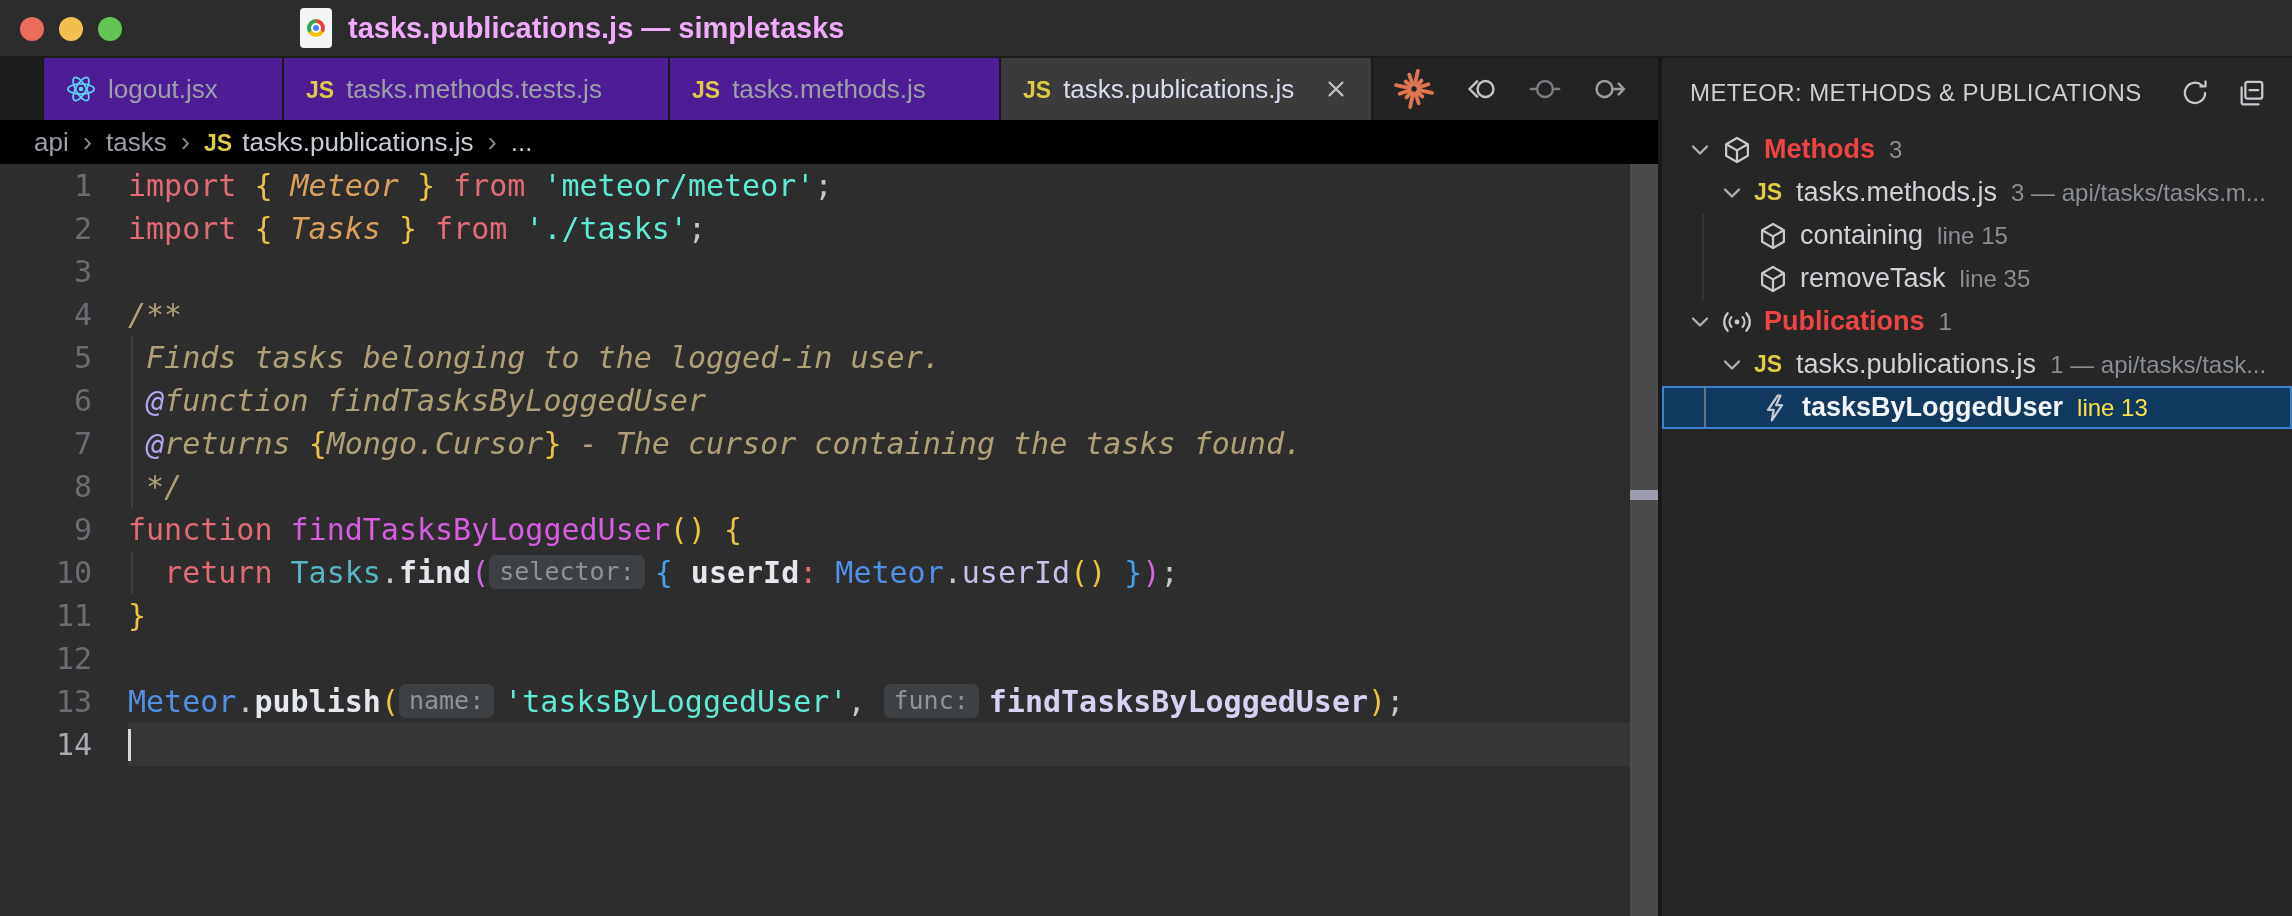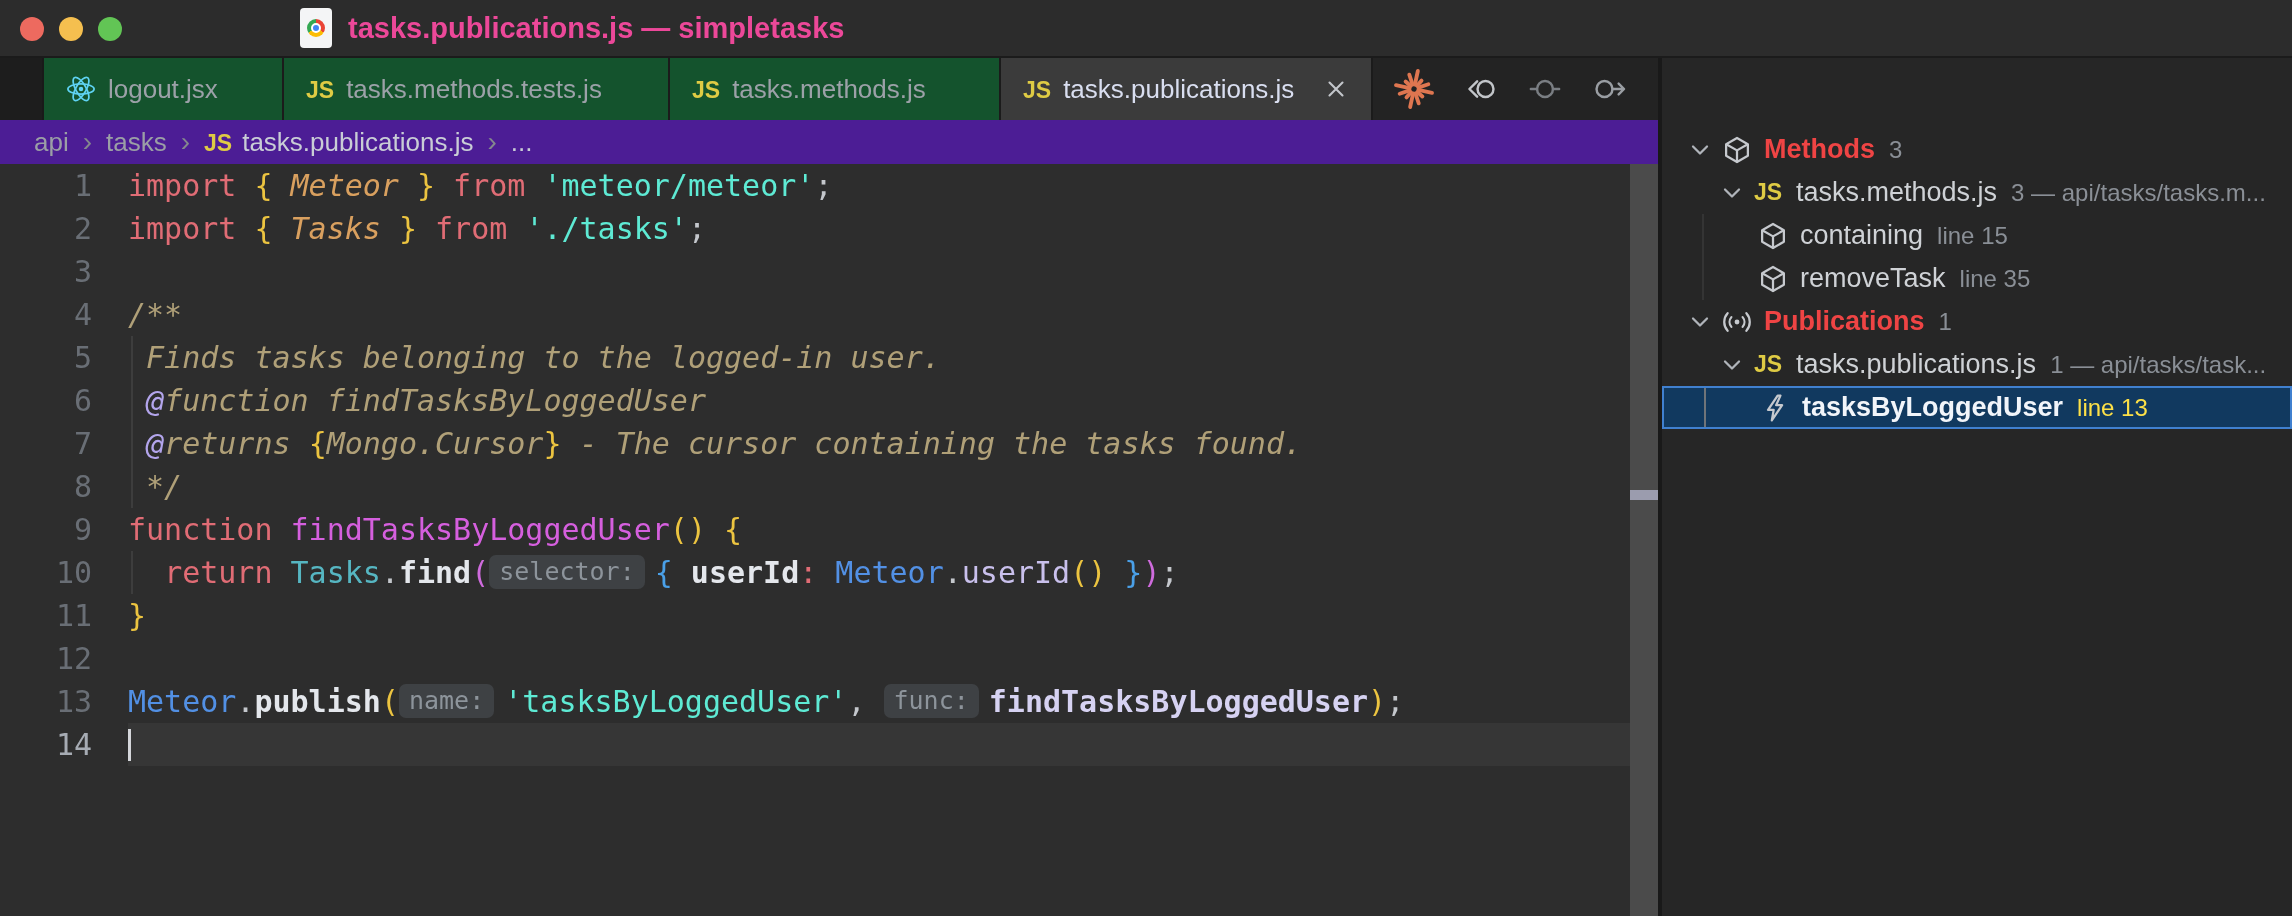--- a/index.html
+++ b/index.html
@@ -17,7 +17,7 @@
     background:conic-gradient(#ea4335 0 33%,#fbbc05 33% 66%,#34a853 66% 100%);}
   .docicon .core{position:absolute;left:4px;top:4px;width:6px;height:6px;background:#4285f4;
     border:2px solid #fff;border-radius:50%;}
-  .wintitle{font-size:29px;font-weight:700;color:#ec4899;}
+  .wintitle{font-size:29px;font-weight:700;color:#f0abfc;}
   
   .left{position:absolute;left:0;top:58px;width:1660px;bottom:0;}
   

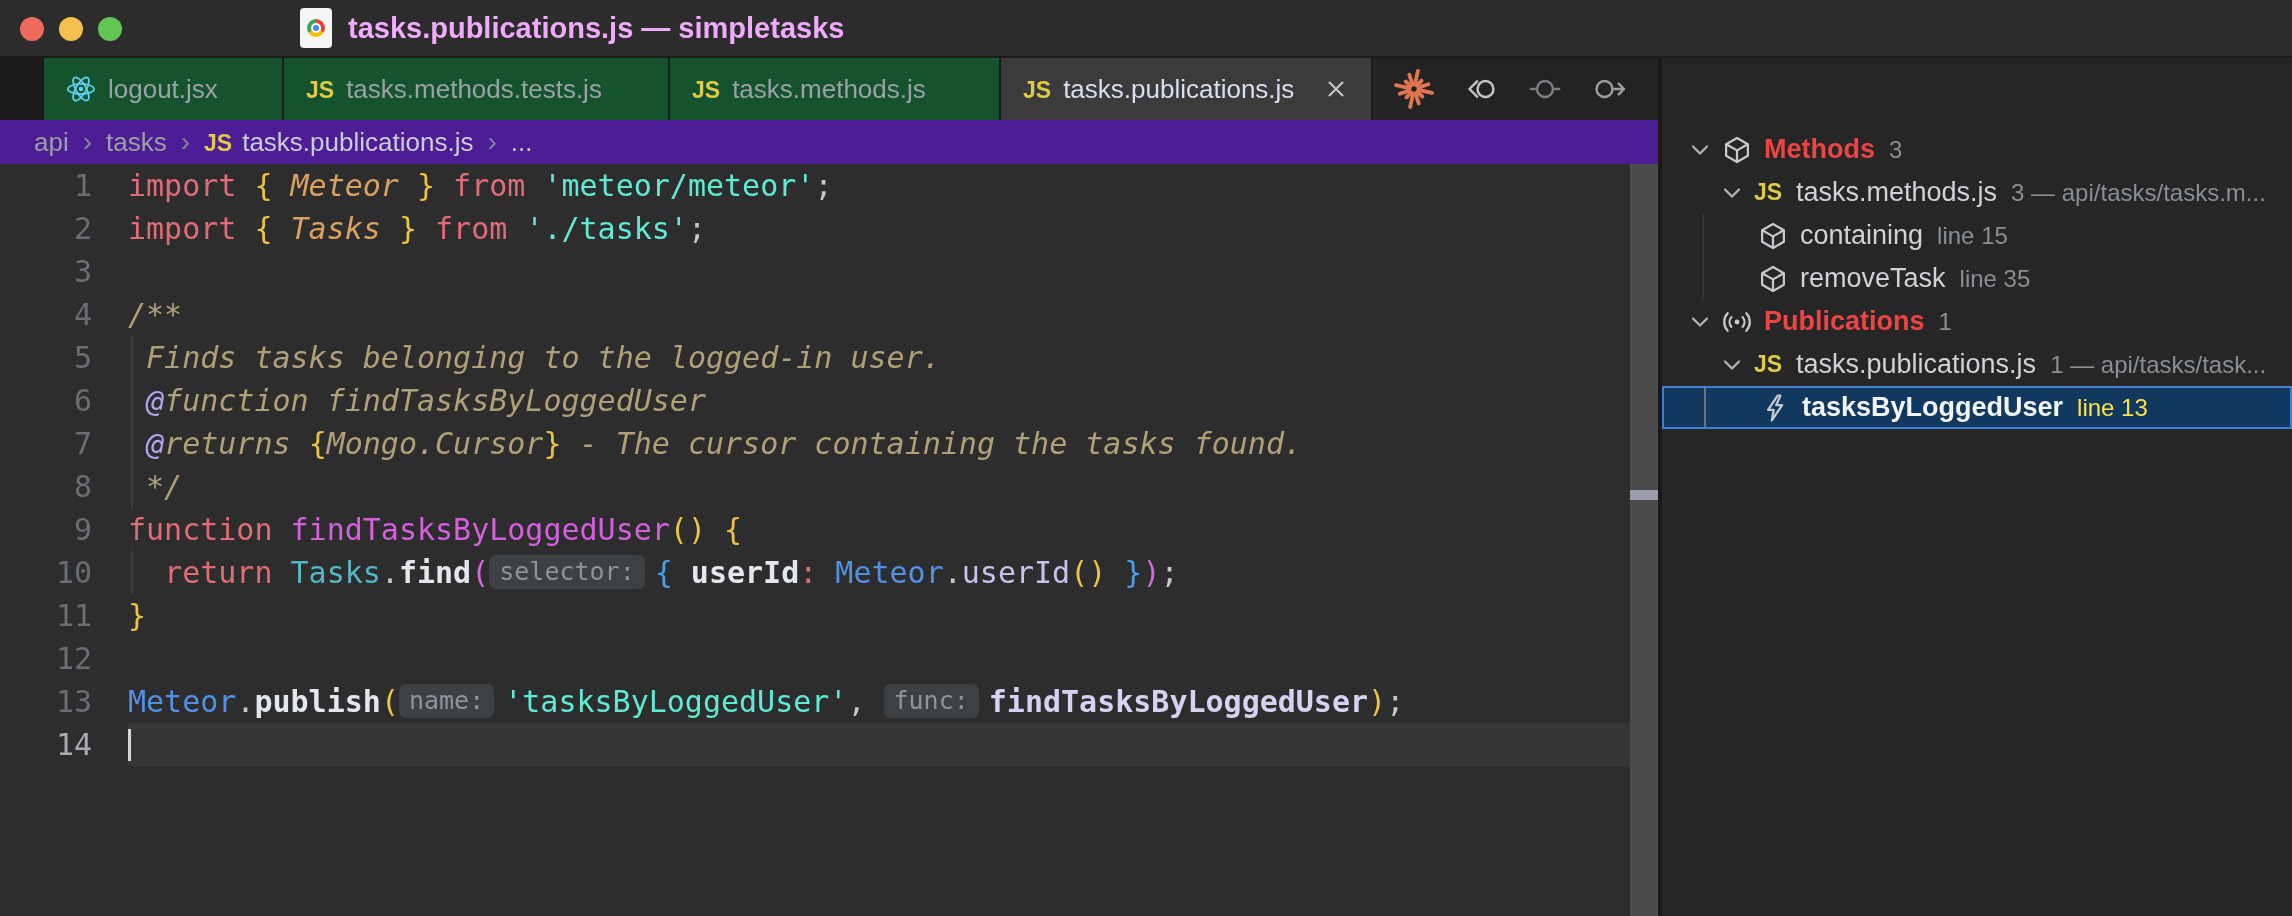--- a/index.html
+++ b/index.html
@@ -24,7 +24,7 @@
   .tabbar{position:relative;height:62px;background:#232323;display:flex;align-items:stretch;}
   .tab-spacer{width:44px;background:#1d1d1d;border-right:2px solid #191919;box-sizing:border-box;flex:none;}
   .tab{display:flex;align-items:center;gap:12px;padding:0 22px;box-sizing:border-box;
-       background:#14532d;border-right:2px solid #1b1b1b;color:#9ca1a8;font-size:26px;flex:none;cursor:default;}
+       background:#4c1d95;border-right:2px solid #1b1b1b;color:#9ca1a8;font-size:26px;flex:none;cursor:default;}
   .tabs{display:flex;flex:none;}
   .tabs .tab:nth-of-type(1){width:240px}
   .tabs .tab:nth-of-type(2){width:386px}

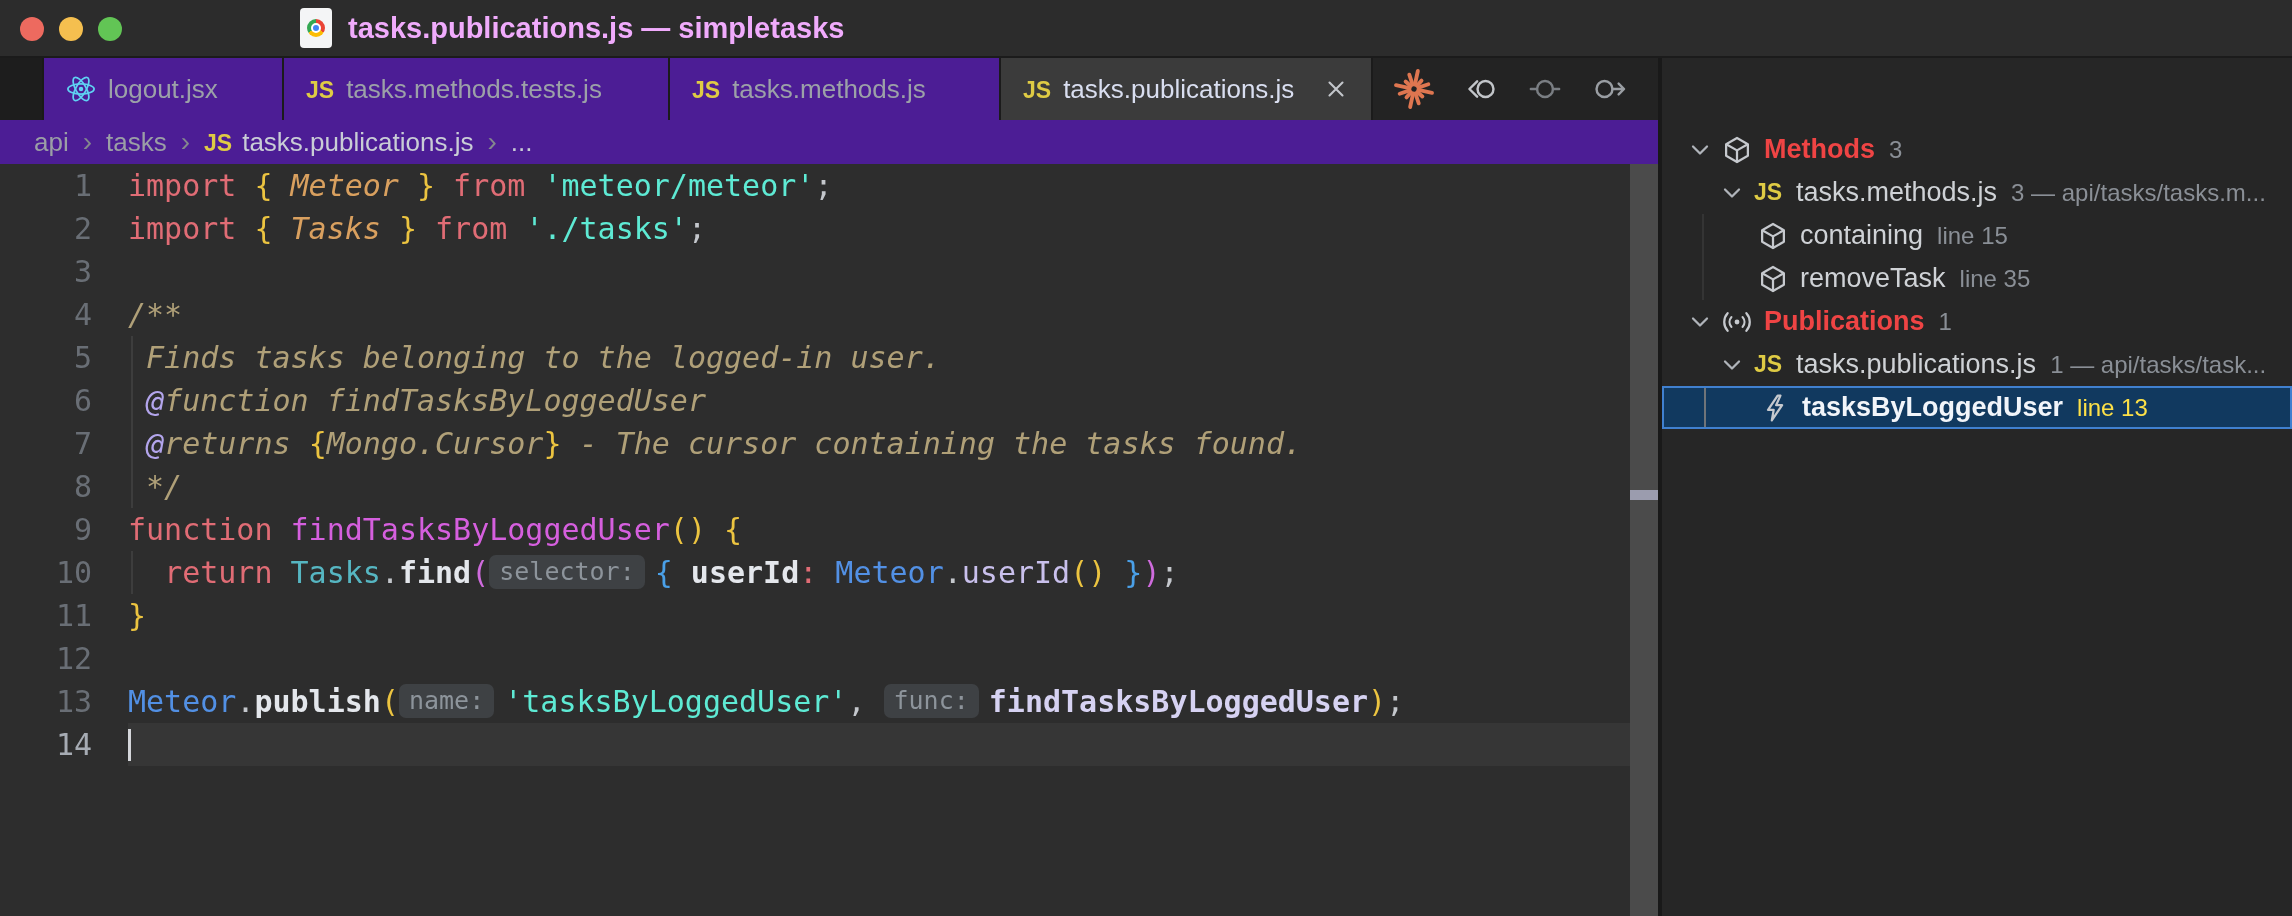--- a/index.html
+++ b/index.html
@@ -236,6 +236,24 @@
   </div>
 
   <div class="panel">
+    <div class="panel-head">
+      <div class="panel-title">METEOR: METHODS &amp; PUBLICATIONS</div>
+      <div class="panel-actions" id="panel-actions">
+          <span>
+            <svg width="30" height="30" viewBox="0 0 16 16" fill="none" stroke="currentColor" stroke-width="1.2" stroke-linecap="round" stroke-linejoin="round">
+              <path d="M13.4 8A5.4 5.4 0 1 1 11.7 4"></path>
+              <path d="M13.6 1.8v2.7h-2.7"></path>
+            </svg>
+          </span>
+          <span>
+            <svg width="30" height="30" viewBox="0 0 16 16" fill="none" stroke="currentColor" stroke-width="1.2" stroke-linecap="round" stroke-linejoin="round">
+              <rect x="5" y="2" width="9" height="9" rx="1.2"></rect>
+              <path d="M7.2 6.5h4.6"></path>
+              <path d="M3 5v8a1 1 0 0 0 1 1h8"></path>
+            </svg>
+          </span>
+        </div>
+    </div>
     <div class="tree" id="tree">
         <div class="row l1">
           <span class="chev">

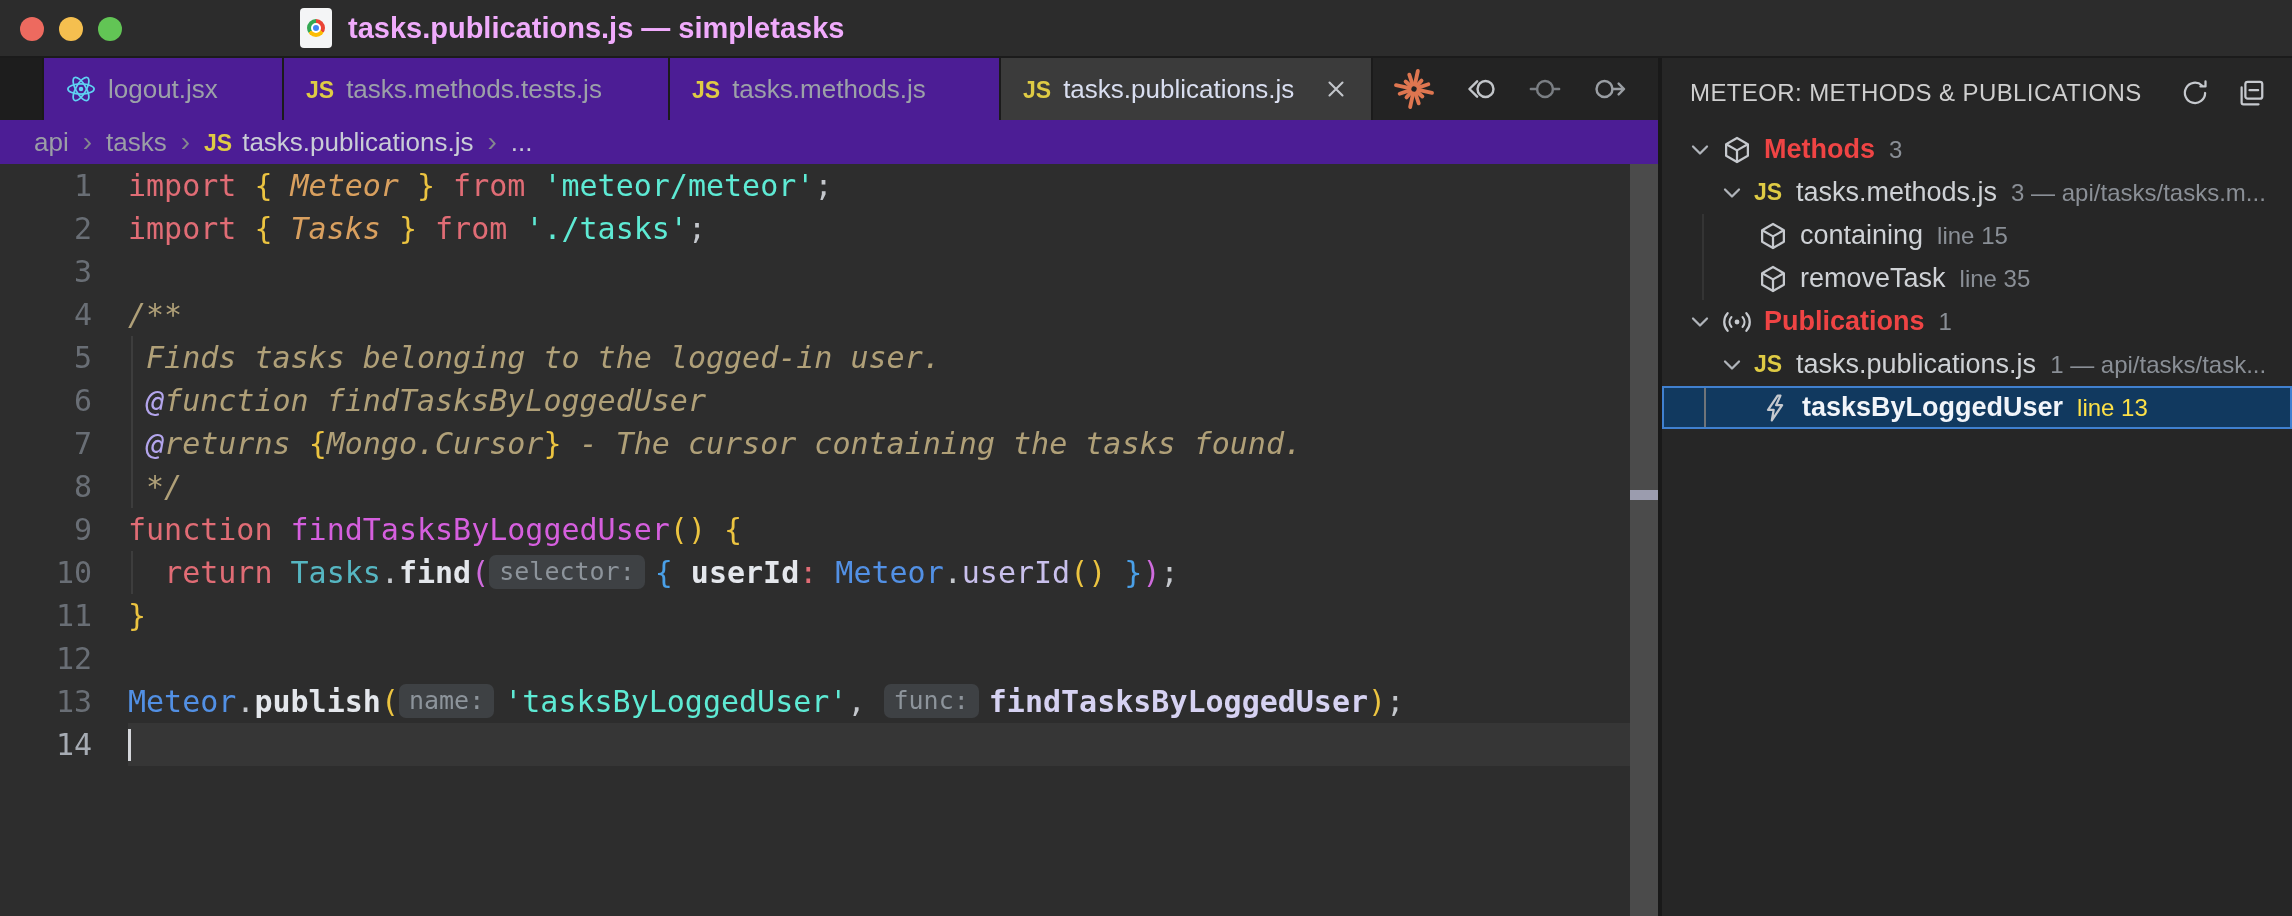--- a/index.html
+++ b/index.html
@@ -37,7 +37,7 @@
   .tab-actions .mid{color:#9a9ea3}
   .meteor{color:#df7650}
   
-  .breadcrumb{height:44px;background:#4c1d95;display:flex;align-items:center;gap:14px;
+  .breadcrumb{height:44px;background:#000000;display:flex;align-items:center;gap:14px;
               padding-left:34px;font-size:26px;color:#9b9fa6;}
   .breadcrumb .sep{color:#84888e;font-size:28px;}
   .breadcrumb .crumb.file{color:#c9cdd6;}

